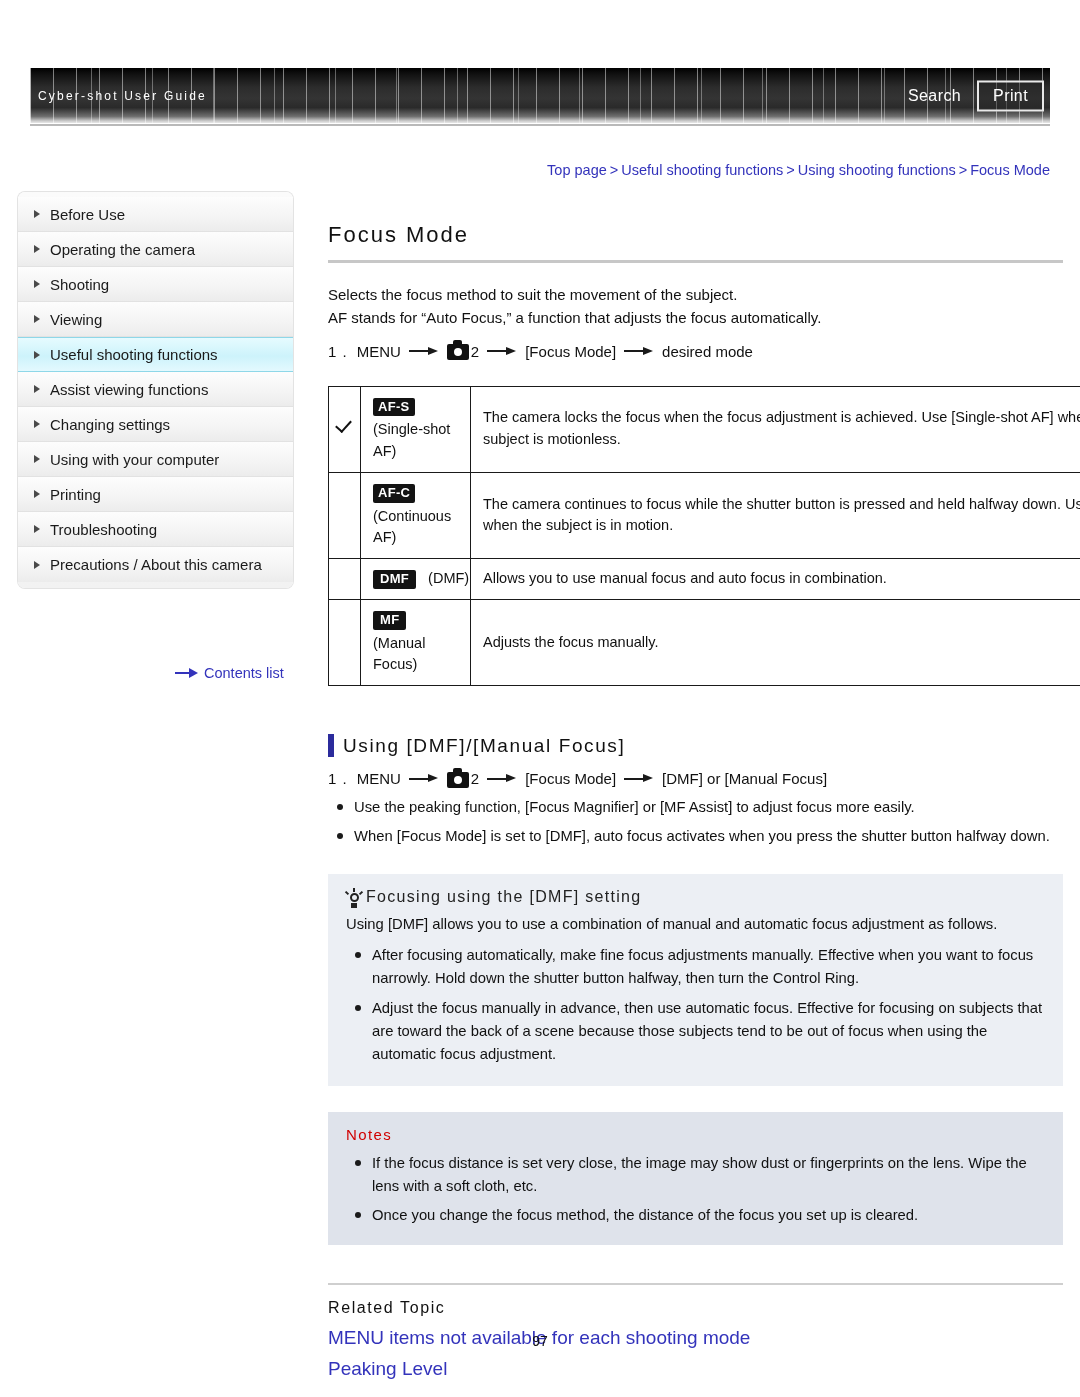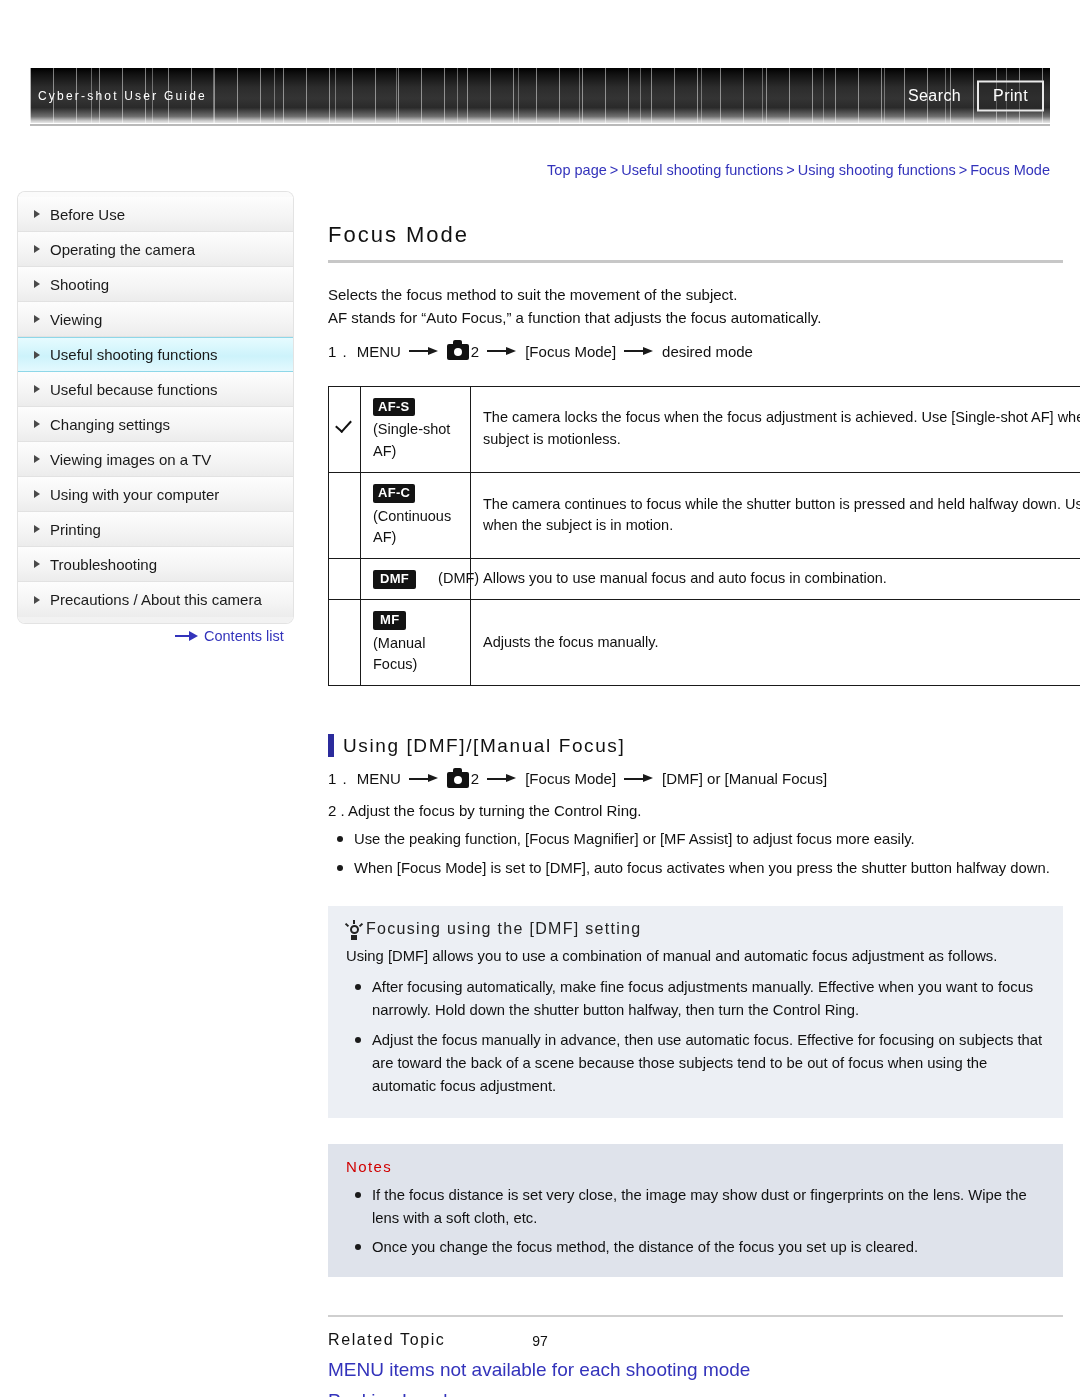--- a/index.html
+++ b/index.html
@@ -487,7 +487,7 @@
   </div>
   <div class="side-item">
     <span class="side-arrow"></span>
-    <span>Useful because functions</span>
+    <span>Assist viewing functions</span>
   </div>
   <div class="side-item">
     <span class="side-arrow"></span>

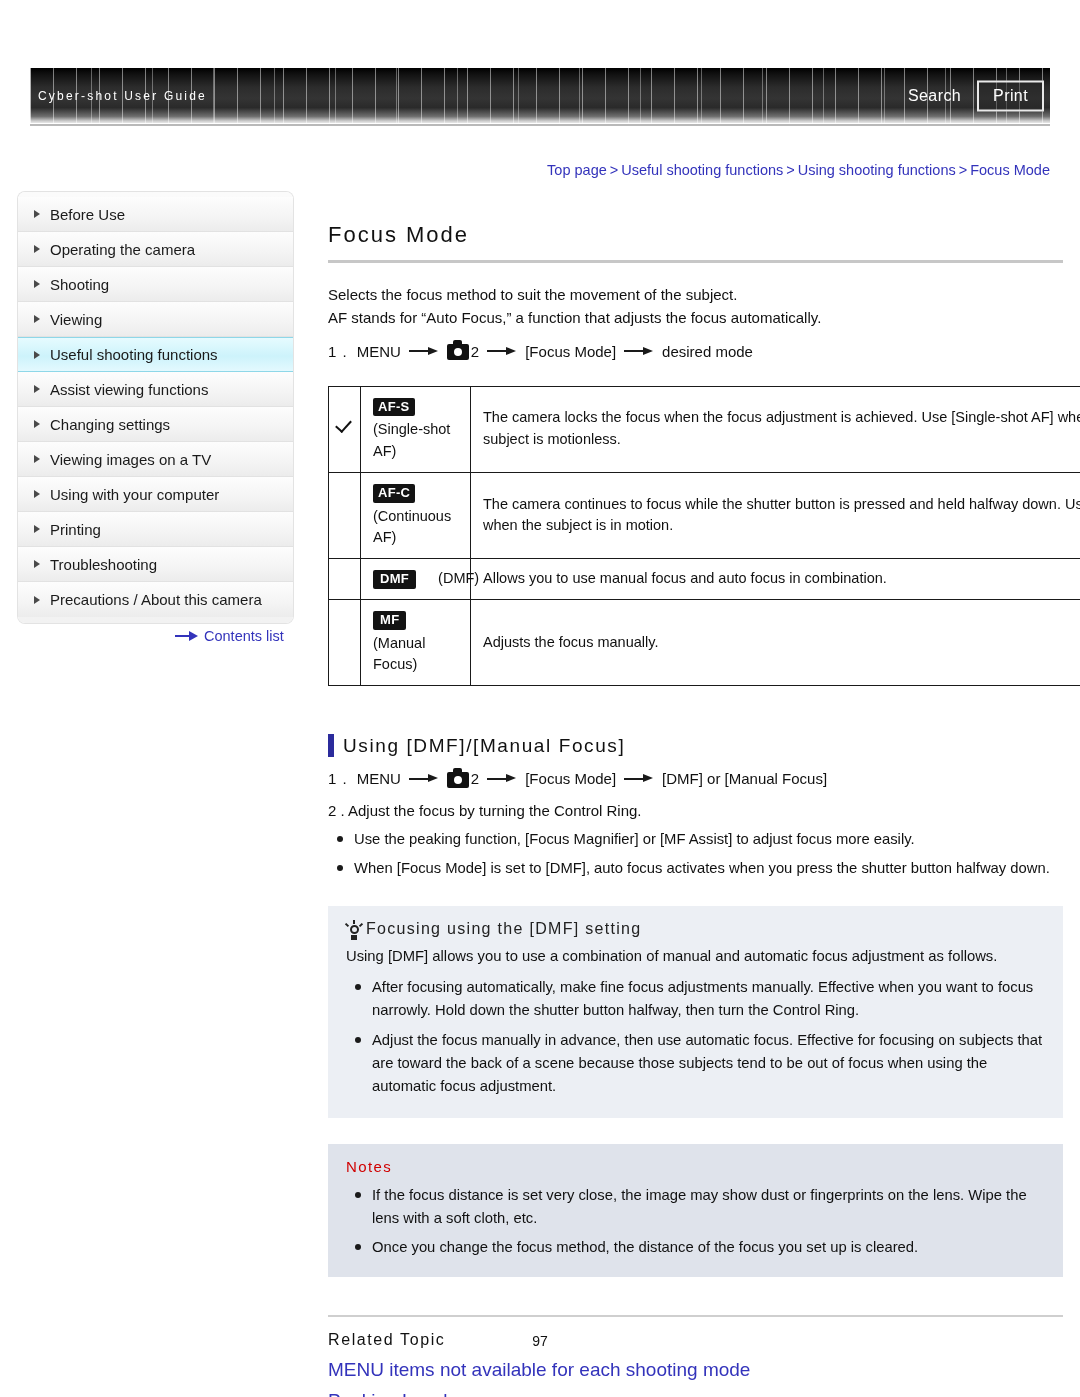--- a/index.html
+++ b/index.html
@@ -492,10 +492,6 @@
   <div class="side-item">
     <span class="side-arrow"></span>
     <span>Changing settings</span>
-  </div>
-  <div class="side-item">
-    <span class="side-arrow"></span>
-    <span>Viewing images on a TV</span>
   </div>
   <div class="side-item">
     <span class="side-arrow"></span>

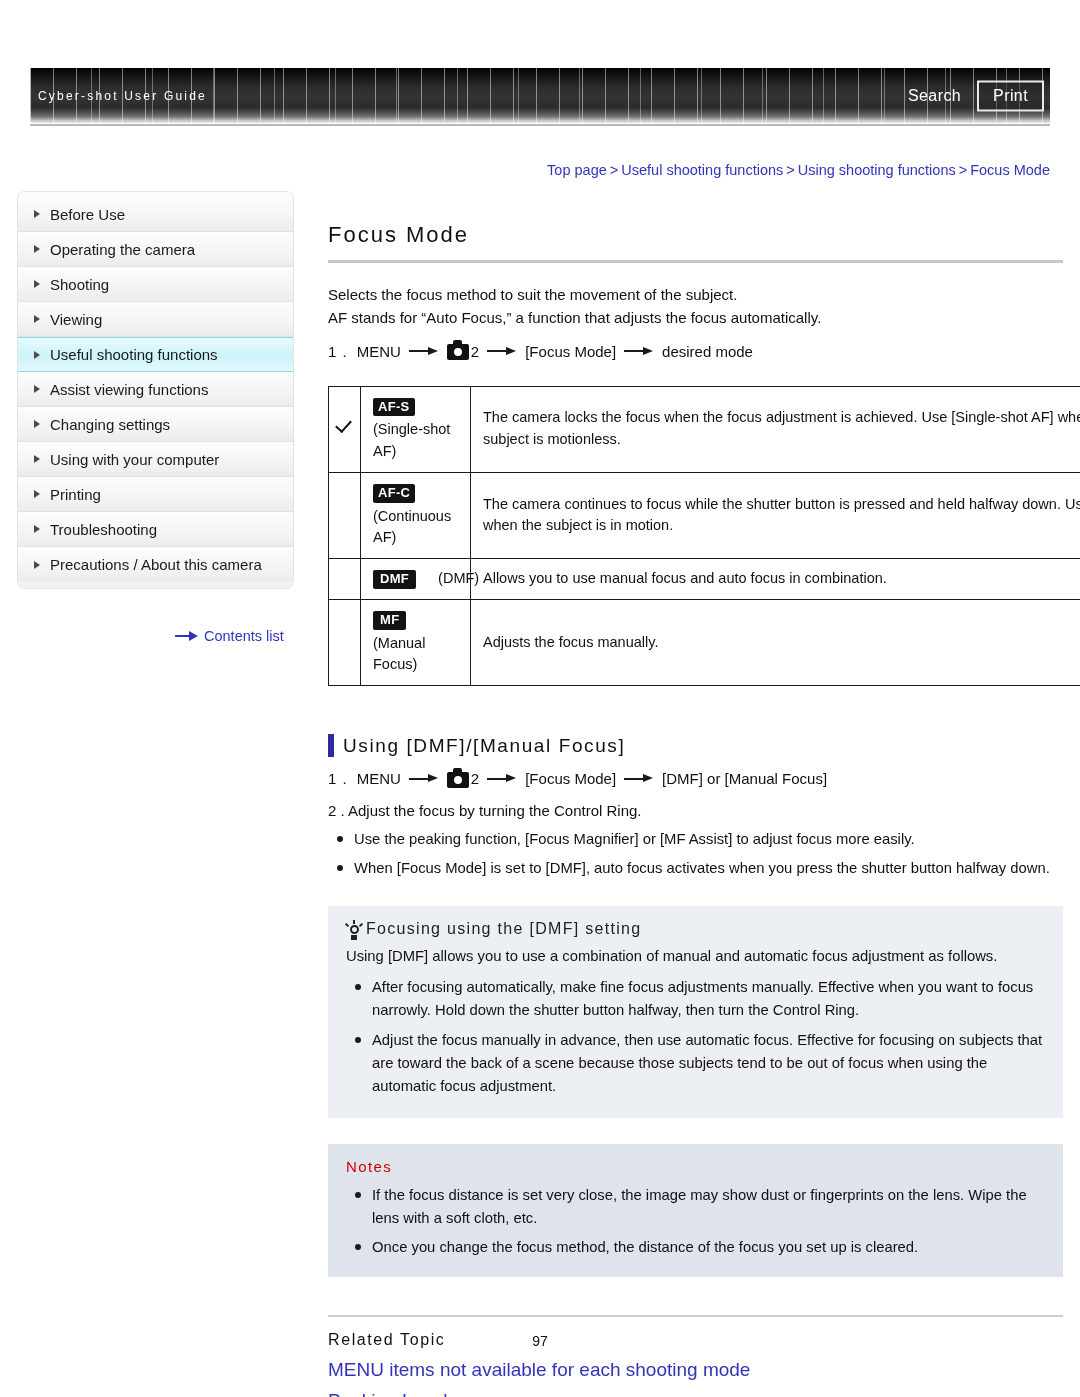--- a/index.html
+++ b/index.html
@@ -307,7 +307,7 @@
   }
   .badge.wide { padding: 2px 7px; }
   .mode-label { display: block; margin-top: 2px; }
-  .mode-label.inline-lbl { display: inline; margin-left: 18px; }
+  .mode-label.inline-lbl { display: inline; margin-left: 8px; }
 
   
   .subhead {

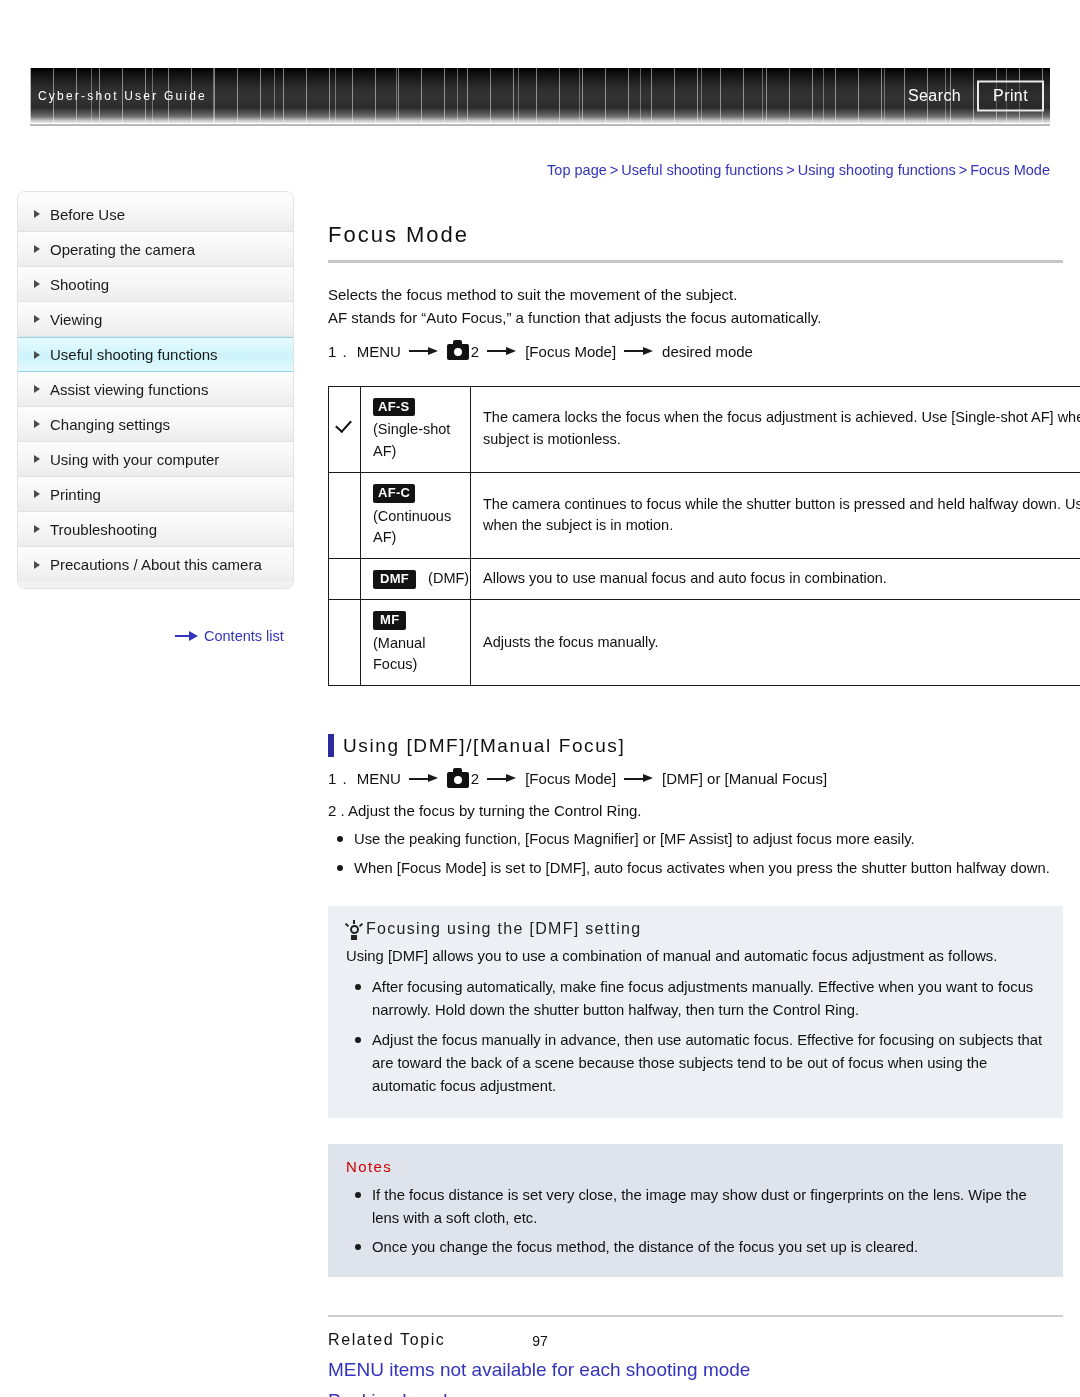--- a/index.html
+++ b/index.html
@@ -148,7 +148,7 @@
   }
   .contents-link {
     position: absolute;
-    left: 175px; top: 628px;
+    left: 175px; top: 665px;
     font-size: 14.5px;
     color: #3333bb;
     display: flex;

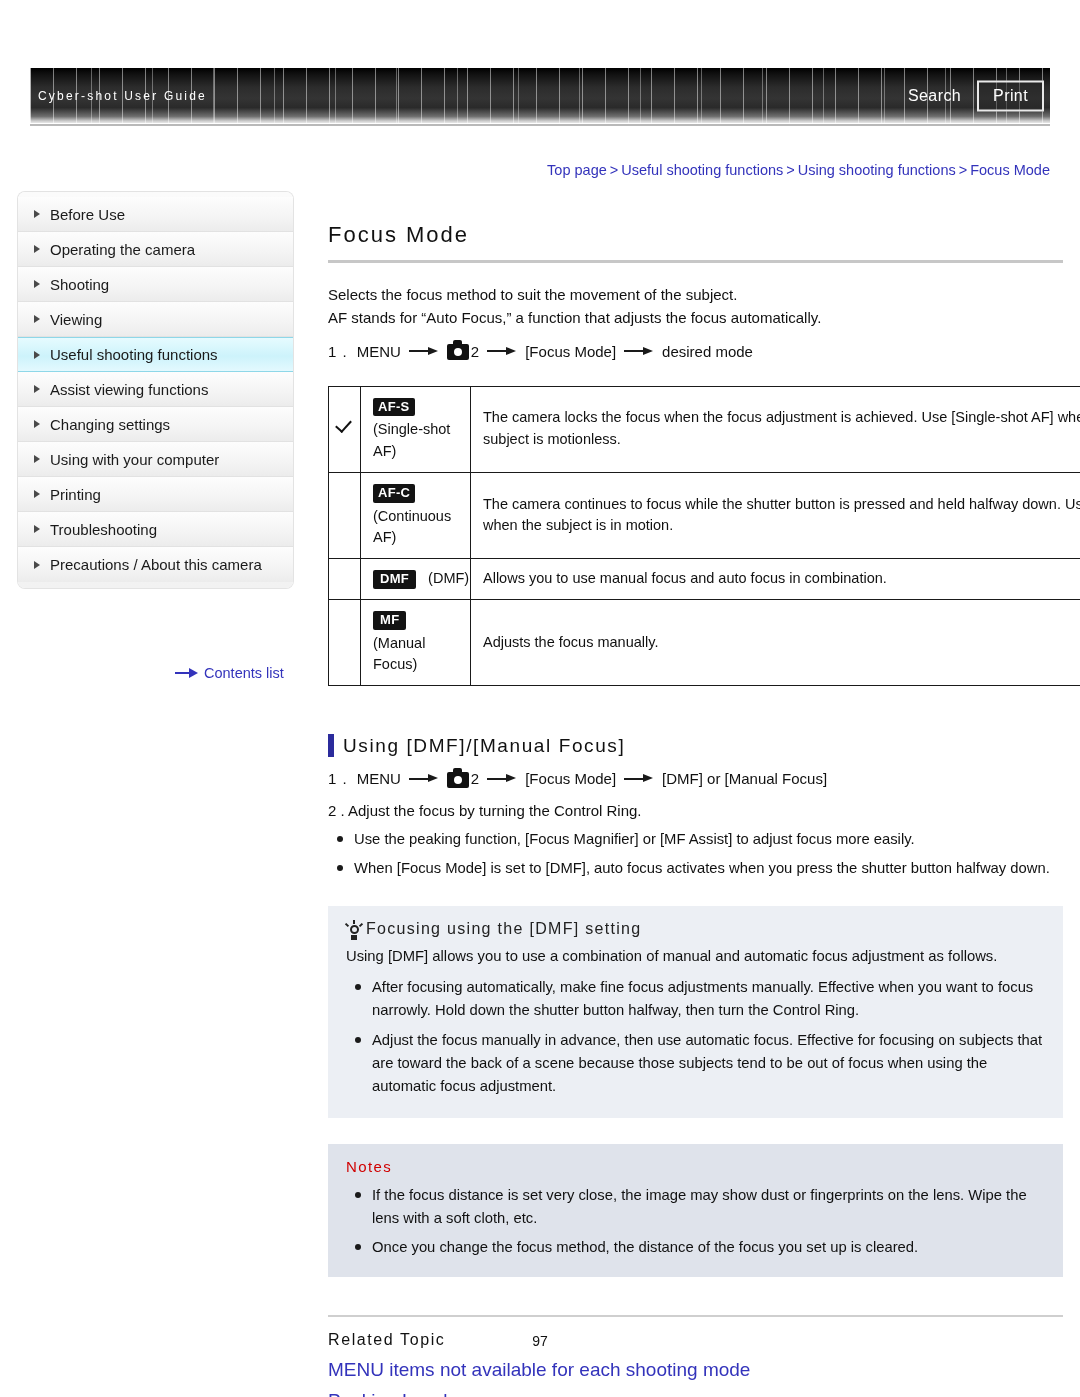--- a/index.html
+++ b/index.html
@@ -594,7 +594,6 @@
     <span>[DMF] or [Manual Focus]</span>
   </div>
 
-  <div class="step2">2 .  Adjust the focus by turning the Control Ring.</div>
 
   <ul class="bullets">
     <li>Use the peaking function, [Focus Magnifier] or [MF Assist] to adjust focus more easily.</li>

